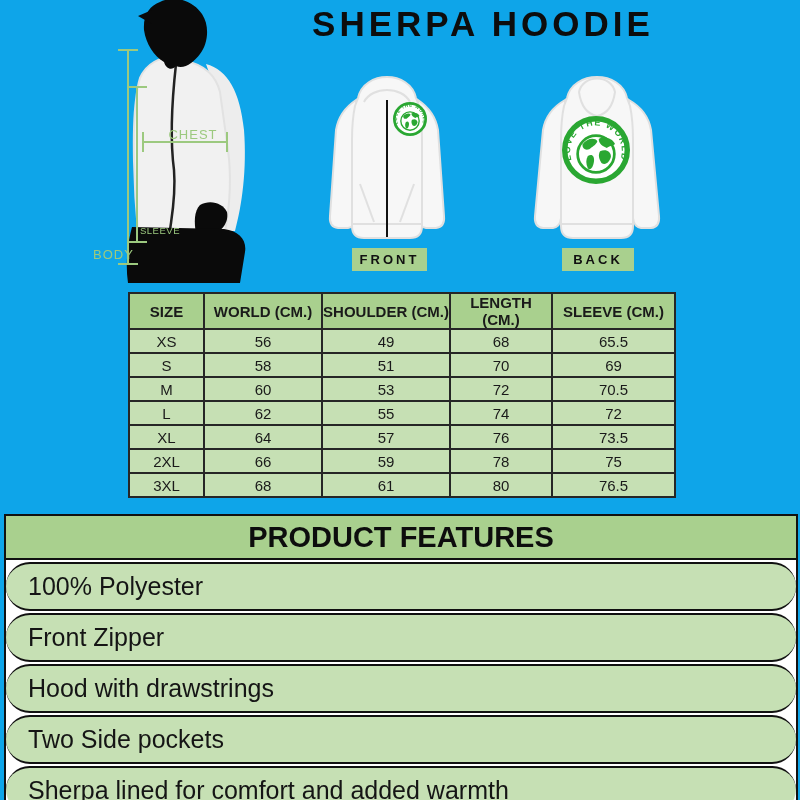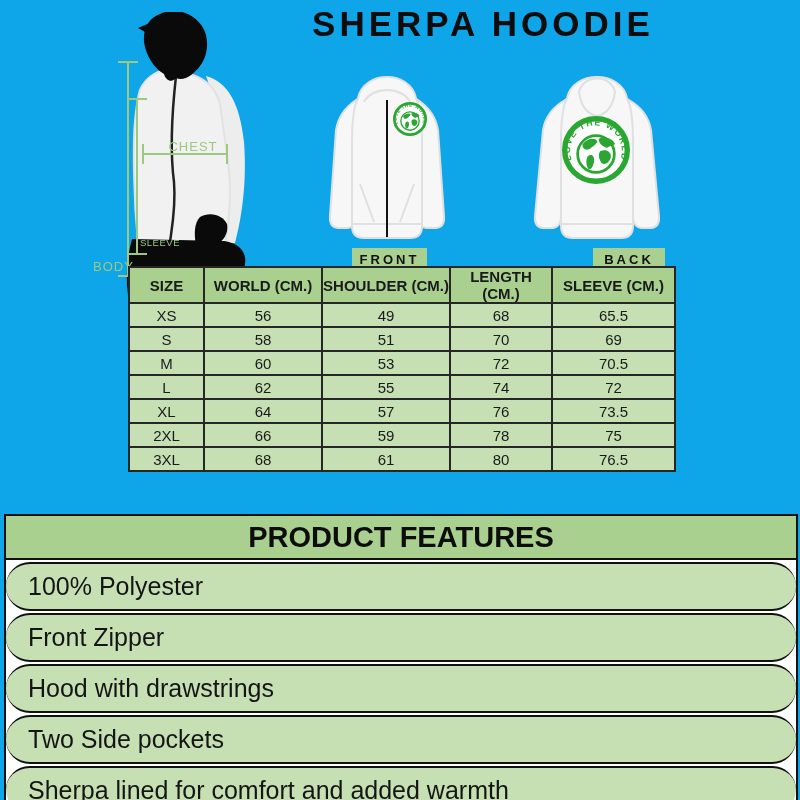--- a/index.html
+++ b/index.html
@@ -14,7 +14,7 @@
     transform:scaleY(1.02);white-space:nowrap;
   }
   
-  .person-wrap{position:absolute;left:88px;top:12px;width:180px;height:361px;}
+  .person-wrap{position:absolute;left:88px;top:0px;width:180px;height:361px;}
   .hoodie-front-wrap{position:absolute;left:312px;top:58px;width:150px;height:190px;}
   .hoodie-back-wrap{position:absolute;left:515px;top:58px;width:165px;height:190px;}
   .view-label{

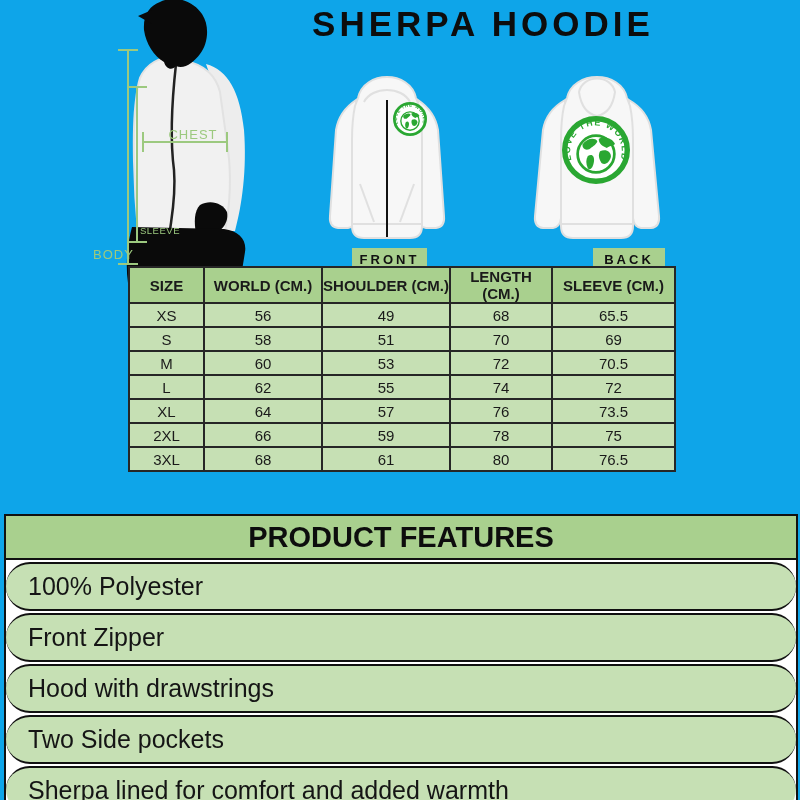--- a/index.html
+++ b/index.html
@@ -22,7 +22,7 @@
     background:#a9d08e;color:#111;font-weight:bold;font-size:13px;letter-spacing:3px;
   }
   .view-label.front{left:352px;width:75px;}
-  .view-label.back{left:562px;width:72px;margin-left:31px;}
+  .view-label.back{left:562px;width:72px;}
   
   .size-table{
     position:absolute;left:128px;top:266px;border-collapse:collapse;

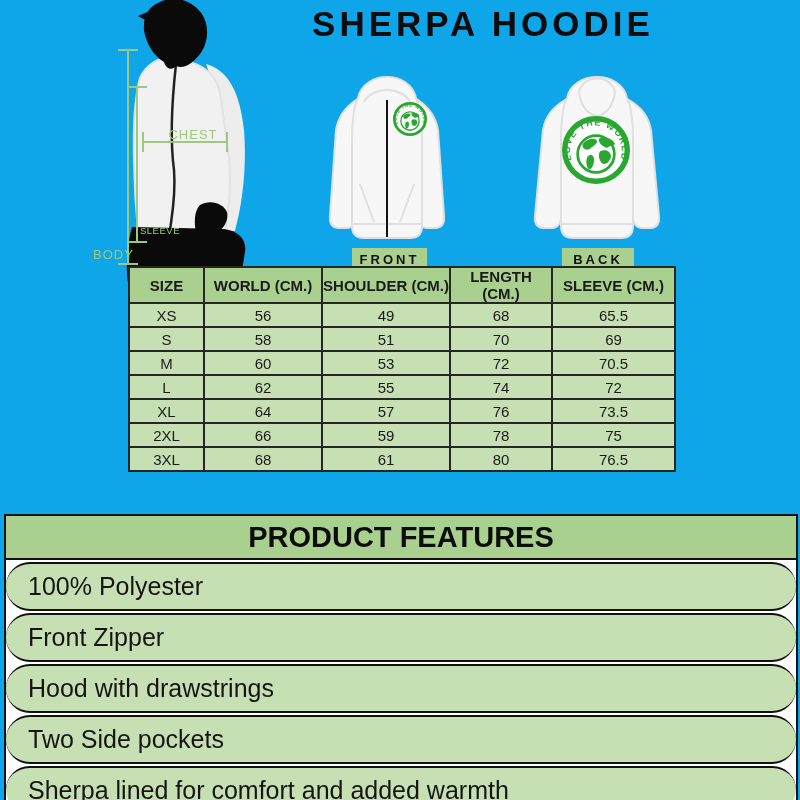--- a/index.html
+++ b/index.html
@@ -25,7 +25,7 @@
   .view-label.back{left:562px;width:72px;}
   
   .size-table{
-    position:absolute;left:128px;top:266px;border-collapse:collapse;
+    position:absolute;left:128px;top:292px;border-collapse:collapse;
     font-size:15px;
     padding-left:30px;
   }

